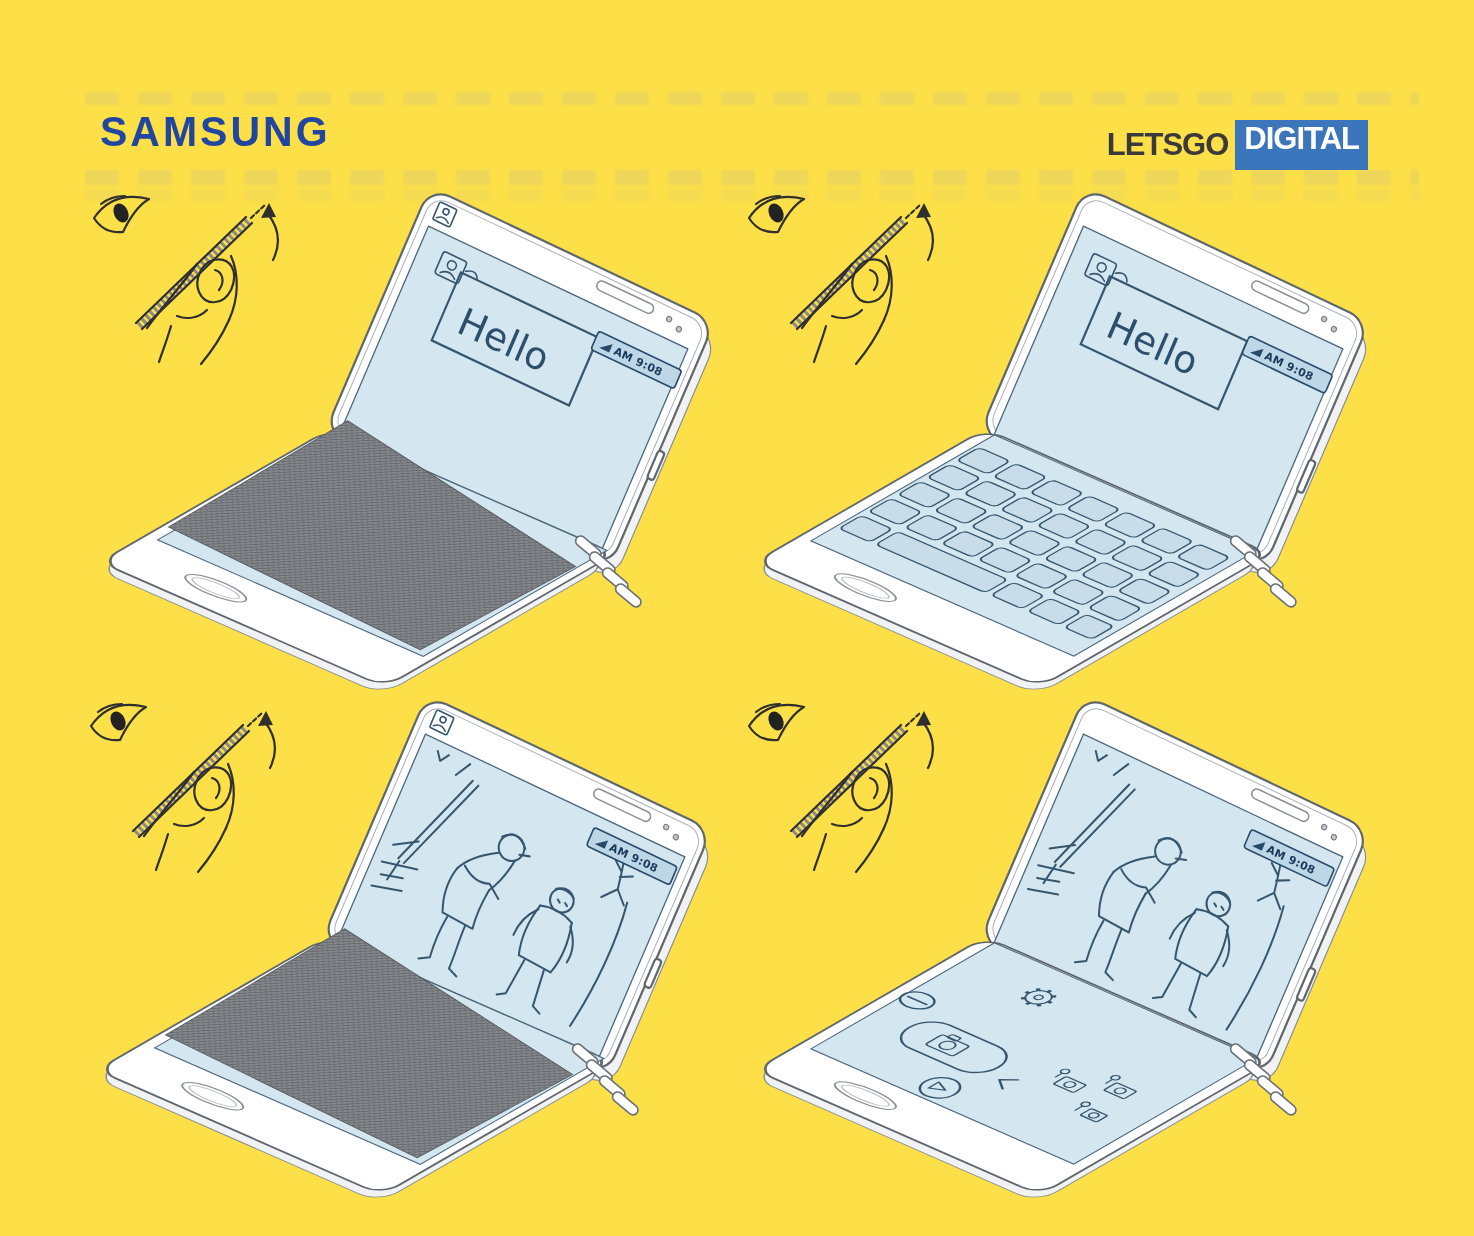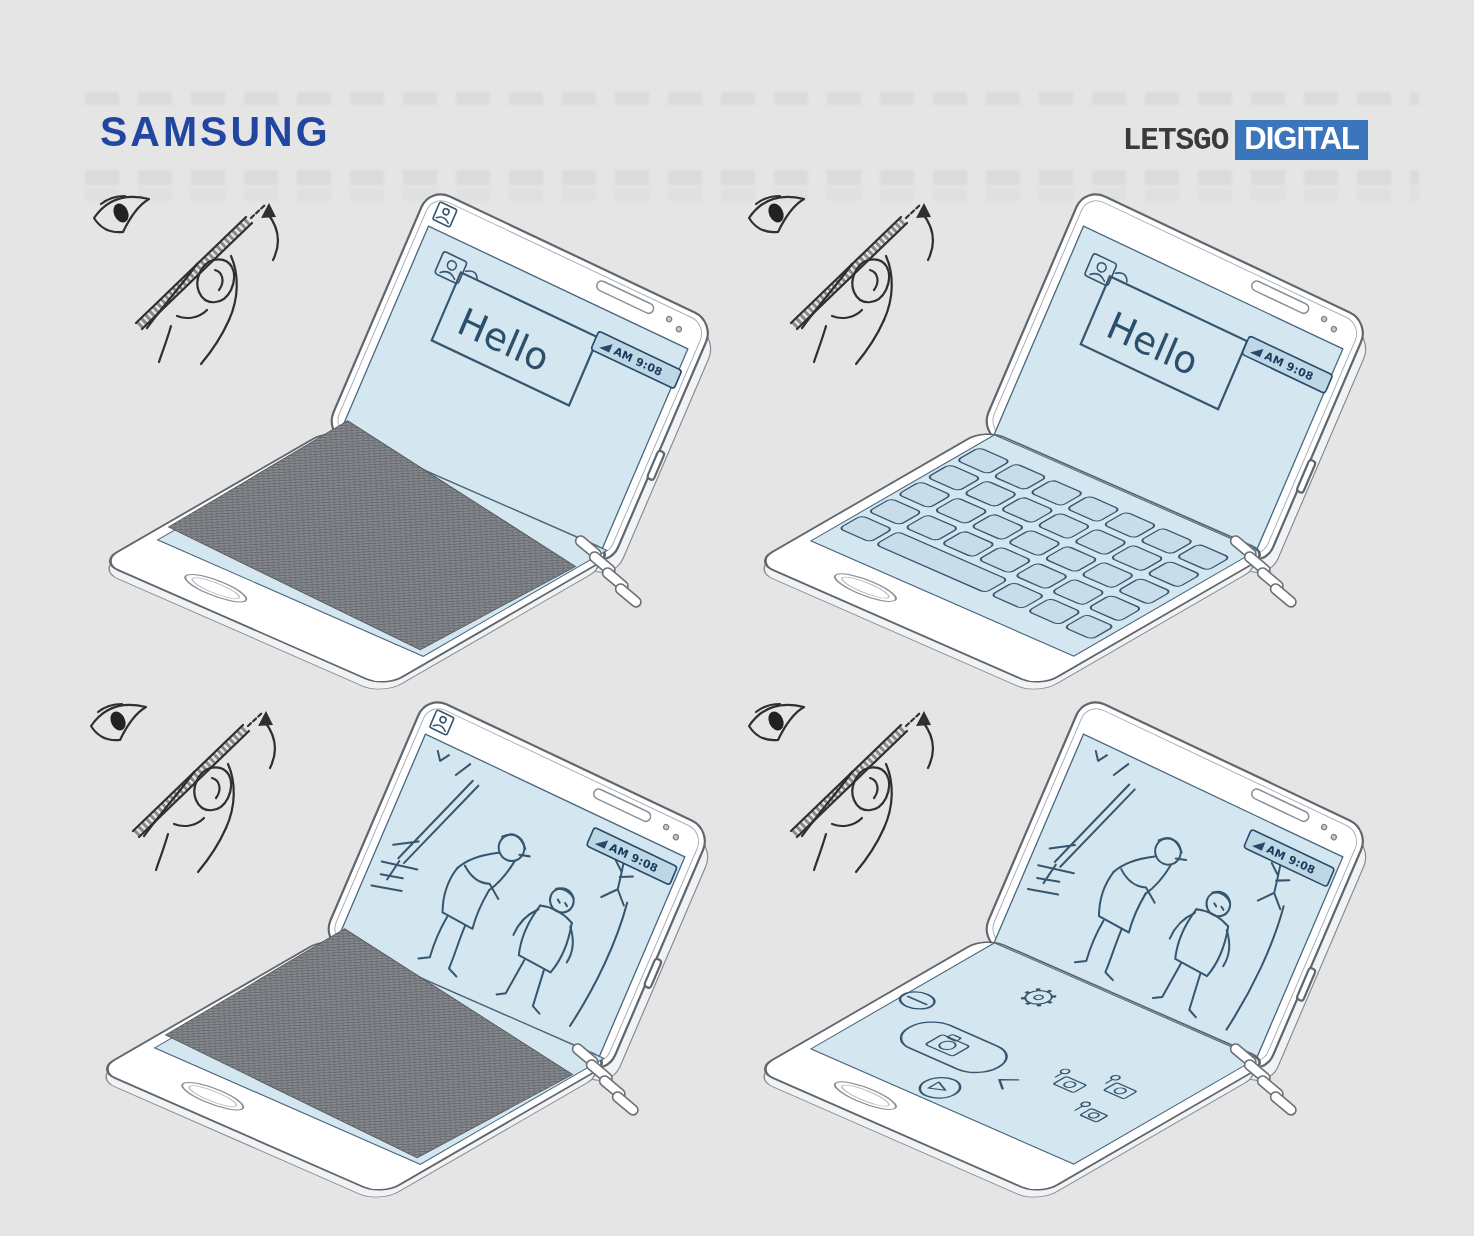--- a/index.html
+++ b/index.html
@@ -3,7 +3,7 @@
 <meta charset="utf-8">
 <style>
   html,body{margin:0;padding:0;background:#ffffff;}
-  #page{position:relative;width:1474px;height:1236px;background:#e5e5e5;overflow:hidden;
+  #page{position:relative;width:1474px;height:1236px;background:#fde047;overflow:hidden;
         font-family:"Liberation Sans",sans-serif;}
   
   .brand{position:absolute;left:100px;top:108px;font-size:41px;font-weight:700;

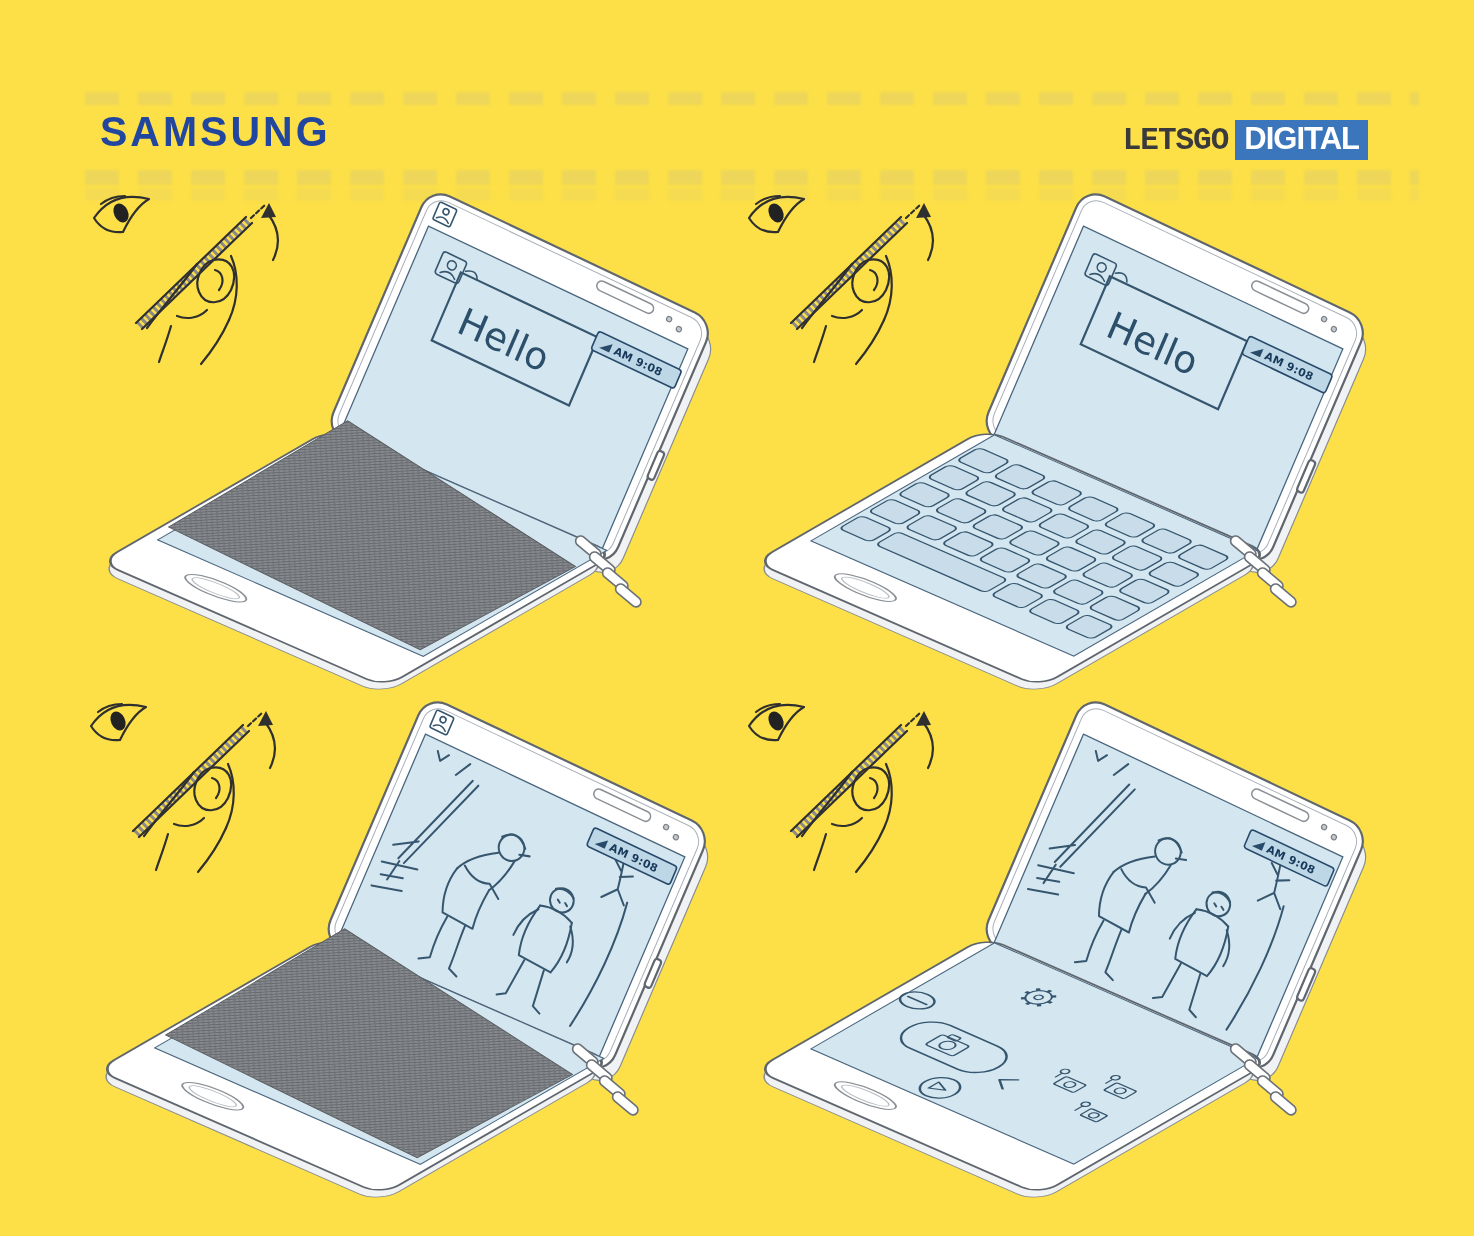--- a/index.html
+++ b/index.html
@@ -11,7 +11,7 @@
   .title{position:absolute;left:0;right:0;top:136px;text-align:center;
          font-size:21px;font-weight:700;color:var(--title-gray);letter-spacing:.4px;}
   .publisher{position:absolute;right:106px;top:120px;display:flex;align-items:center;gap:7px;}
-  .pub-name{font-size:31px;font-weight:700;color:var(--publisher-dark);letter-spacing:-1px;font-family:Liberation Mono, monospace;}
+  .pub-name{font-size:31px;font-weight:700;color:var(--publisher-dark);letter-spacing:-1px;}
   .pub-suffix{font-size:31px;font-weight:700;color:#ffffff;background:var(--publisher-blue);
               padding:1px 9px 3px 9px;letter-spacing:-1px;}
   

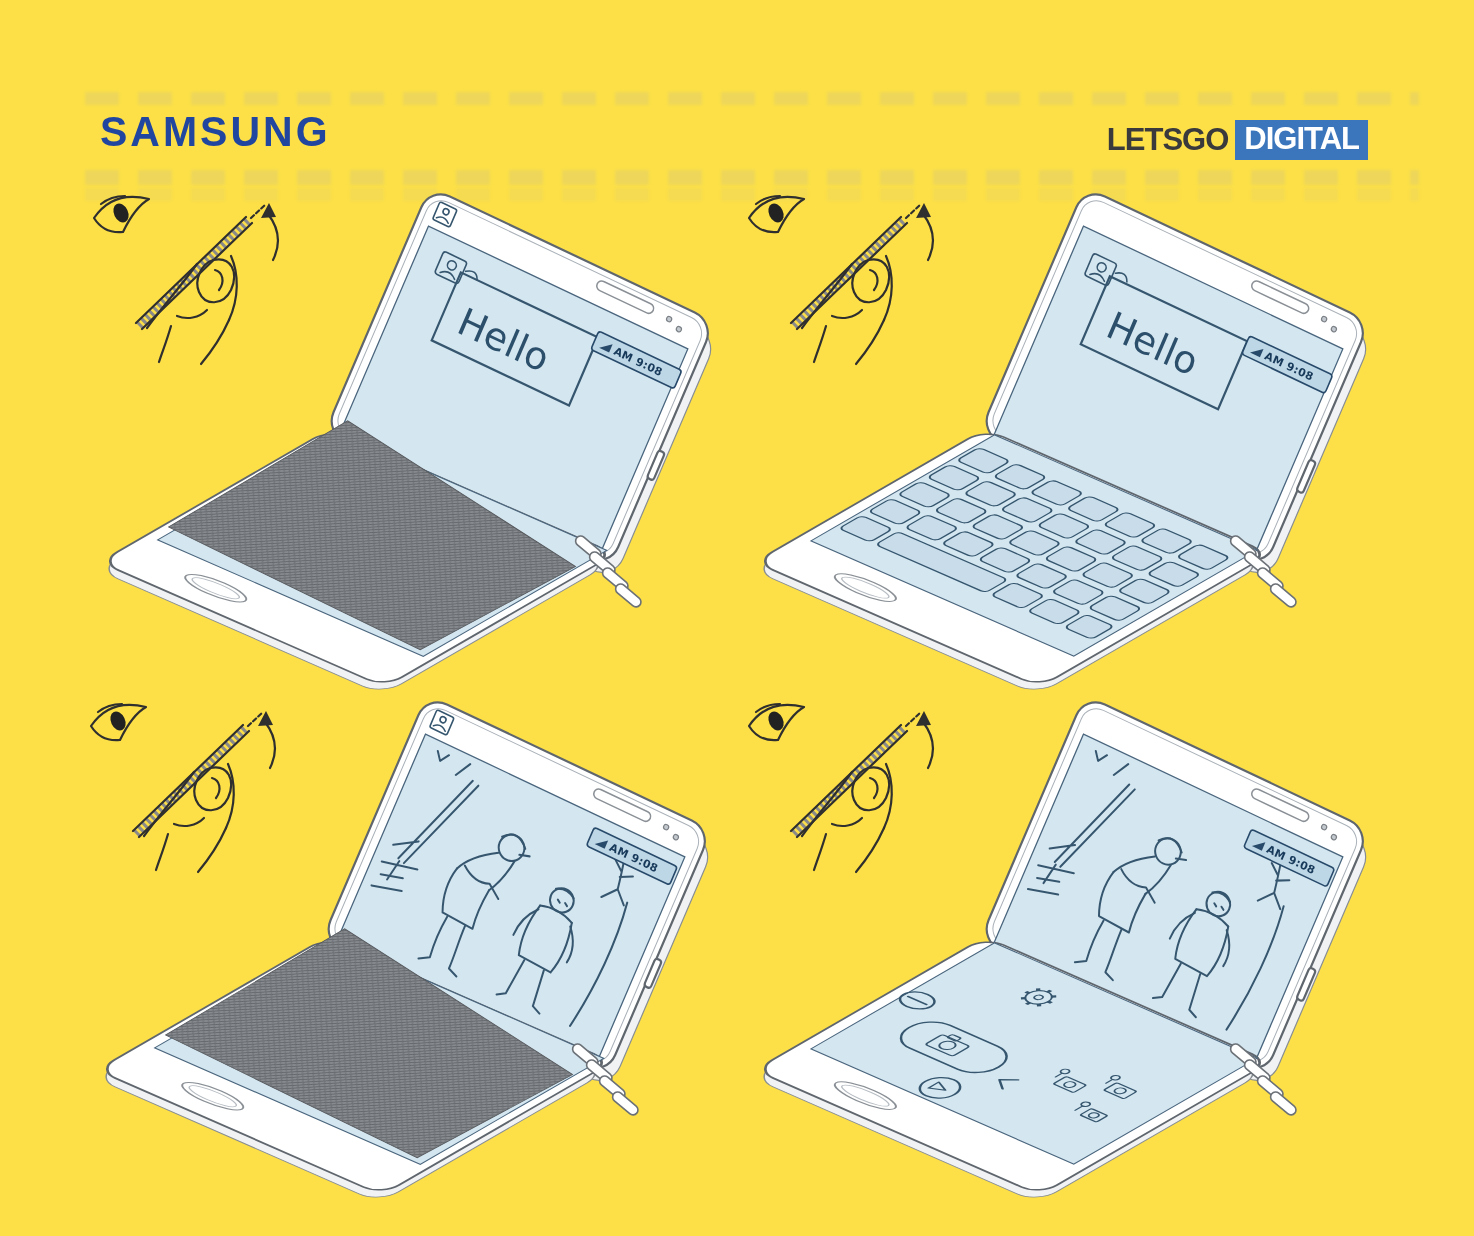--- a/index.html
+++ b/index.html
@@ -13,7 +13,7 @@
   .publisher{position:absolute;right:106px;top:120px;display:flex;align-items:center;gap:7px;}
   .pub-name{font-size:31px;font-weight:700;color:var(--publisher-dark);letter-spacing:-1px;}
   .pub-suffix{font-size:31px;font-weight:700;color:#ffffff;background:var(--publisher-blue);
-              padding:1px 9px 3px 9px;letter-spacing:-1px;}
+              padding:1px 9px 13px 9px;letter-spacing:-1px;}
   
   .wm{position:absolute;left:85px;right:55px;height:13px;opacity:.45;filter:blur(1.6px);
       background:repeating-linear-gradient(90deg,rgba(162,170,178,.38) 0 34px,rgba(162,170,178,0) 34px 53px);}

